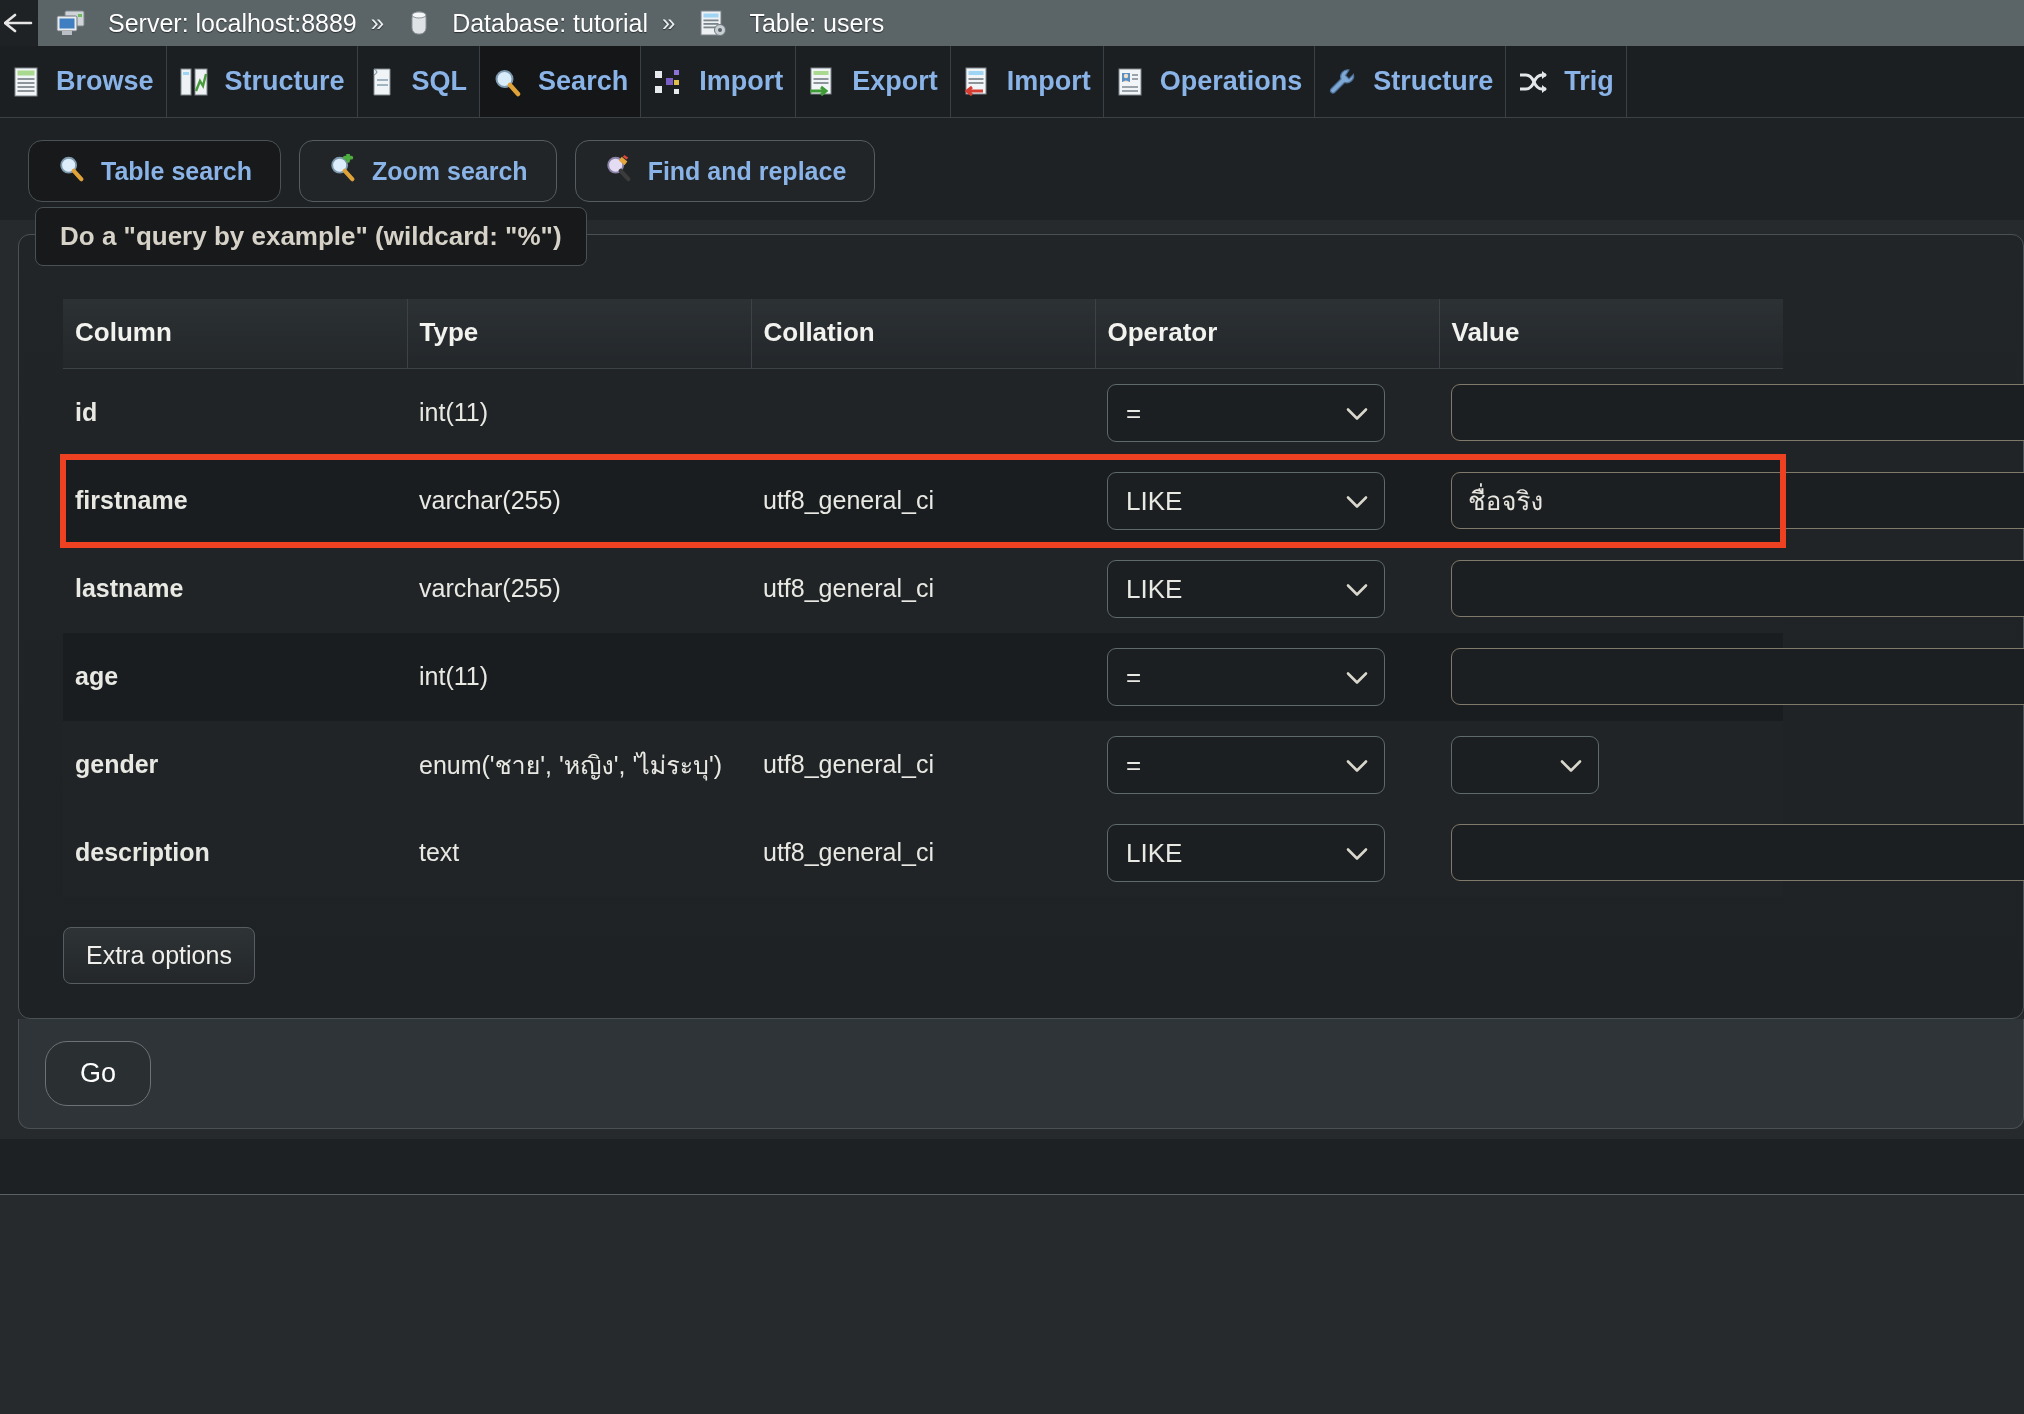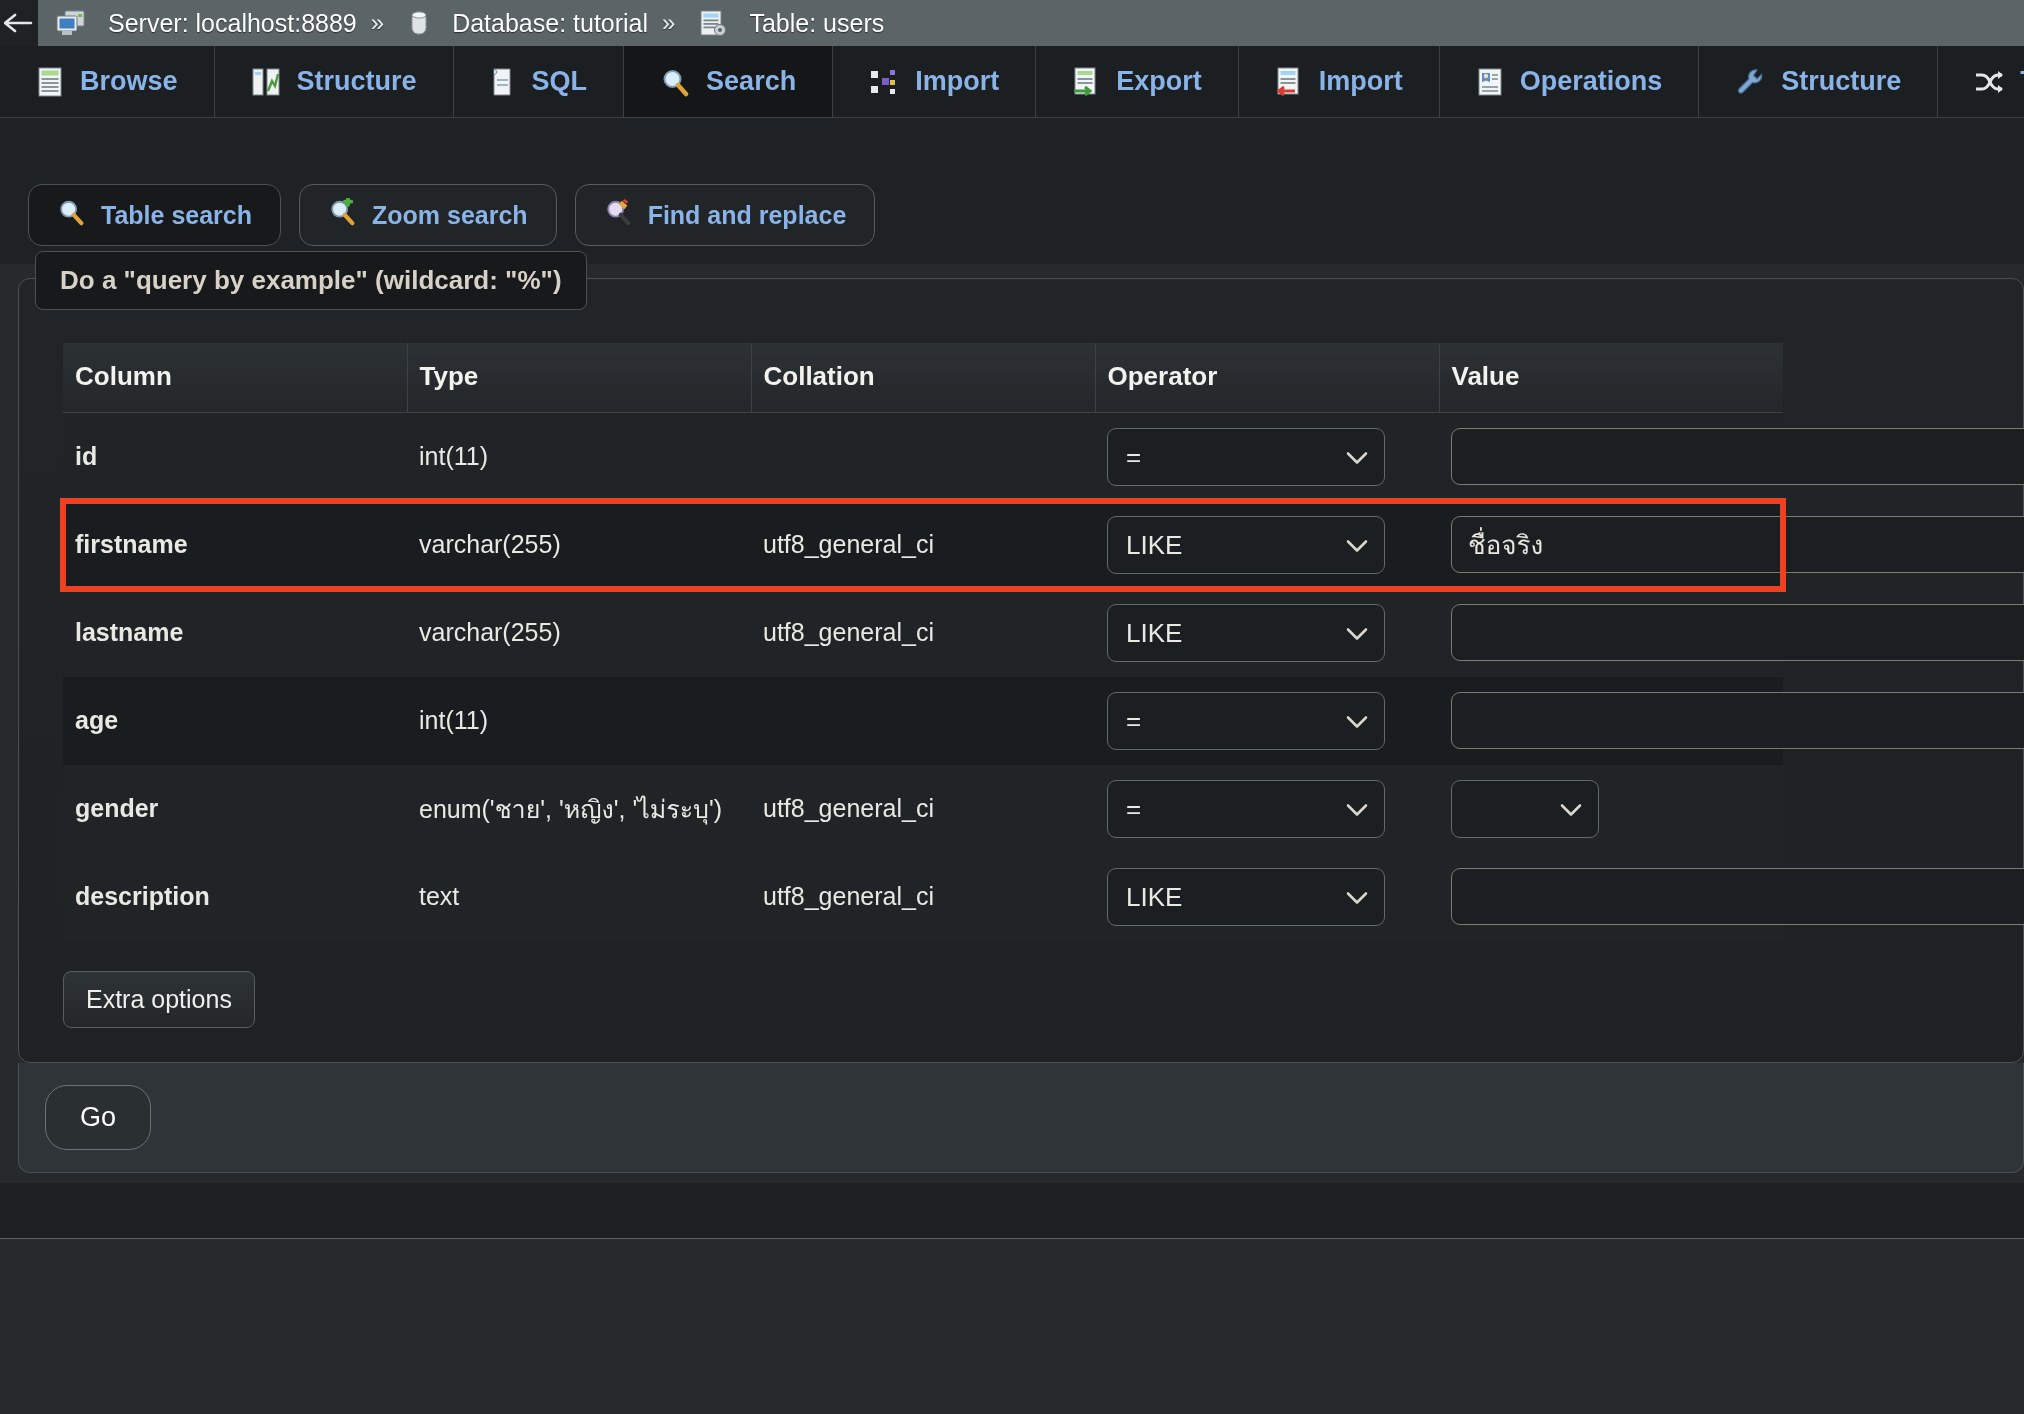--- a/index.html
+++ b/index.html
@@ -53,7 +53,7 @@
   }
   .mtab {
     display: flex; align-items: center; gap: 16px;
-    padding: 0 36px;
+    padding: 0 12px;
     border-right: 1px solid #3a4144;
     color: #8ab4e8;
     font-size: 27px;

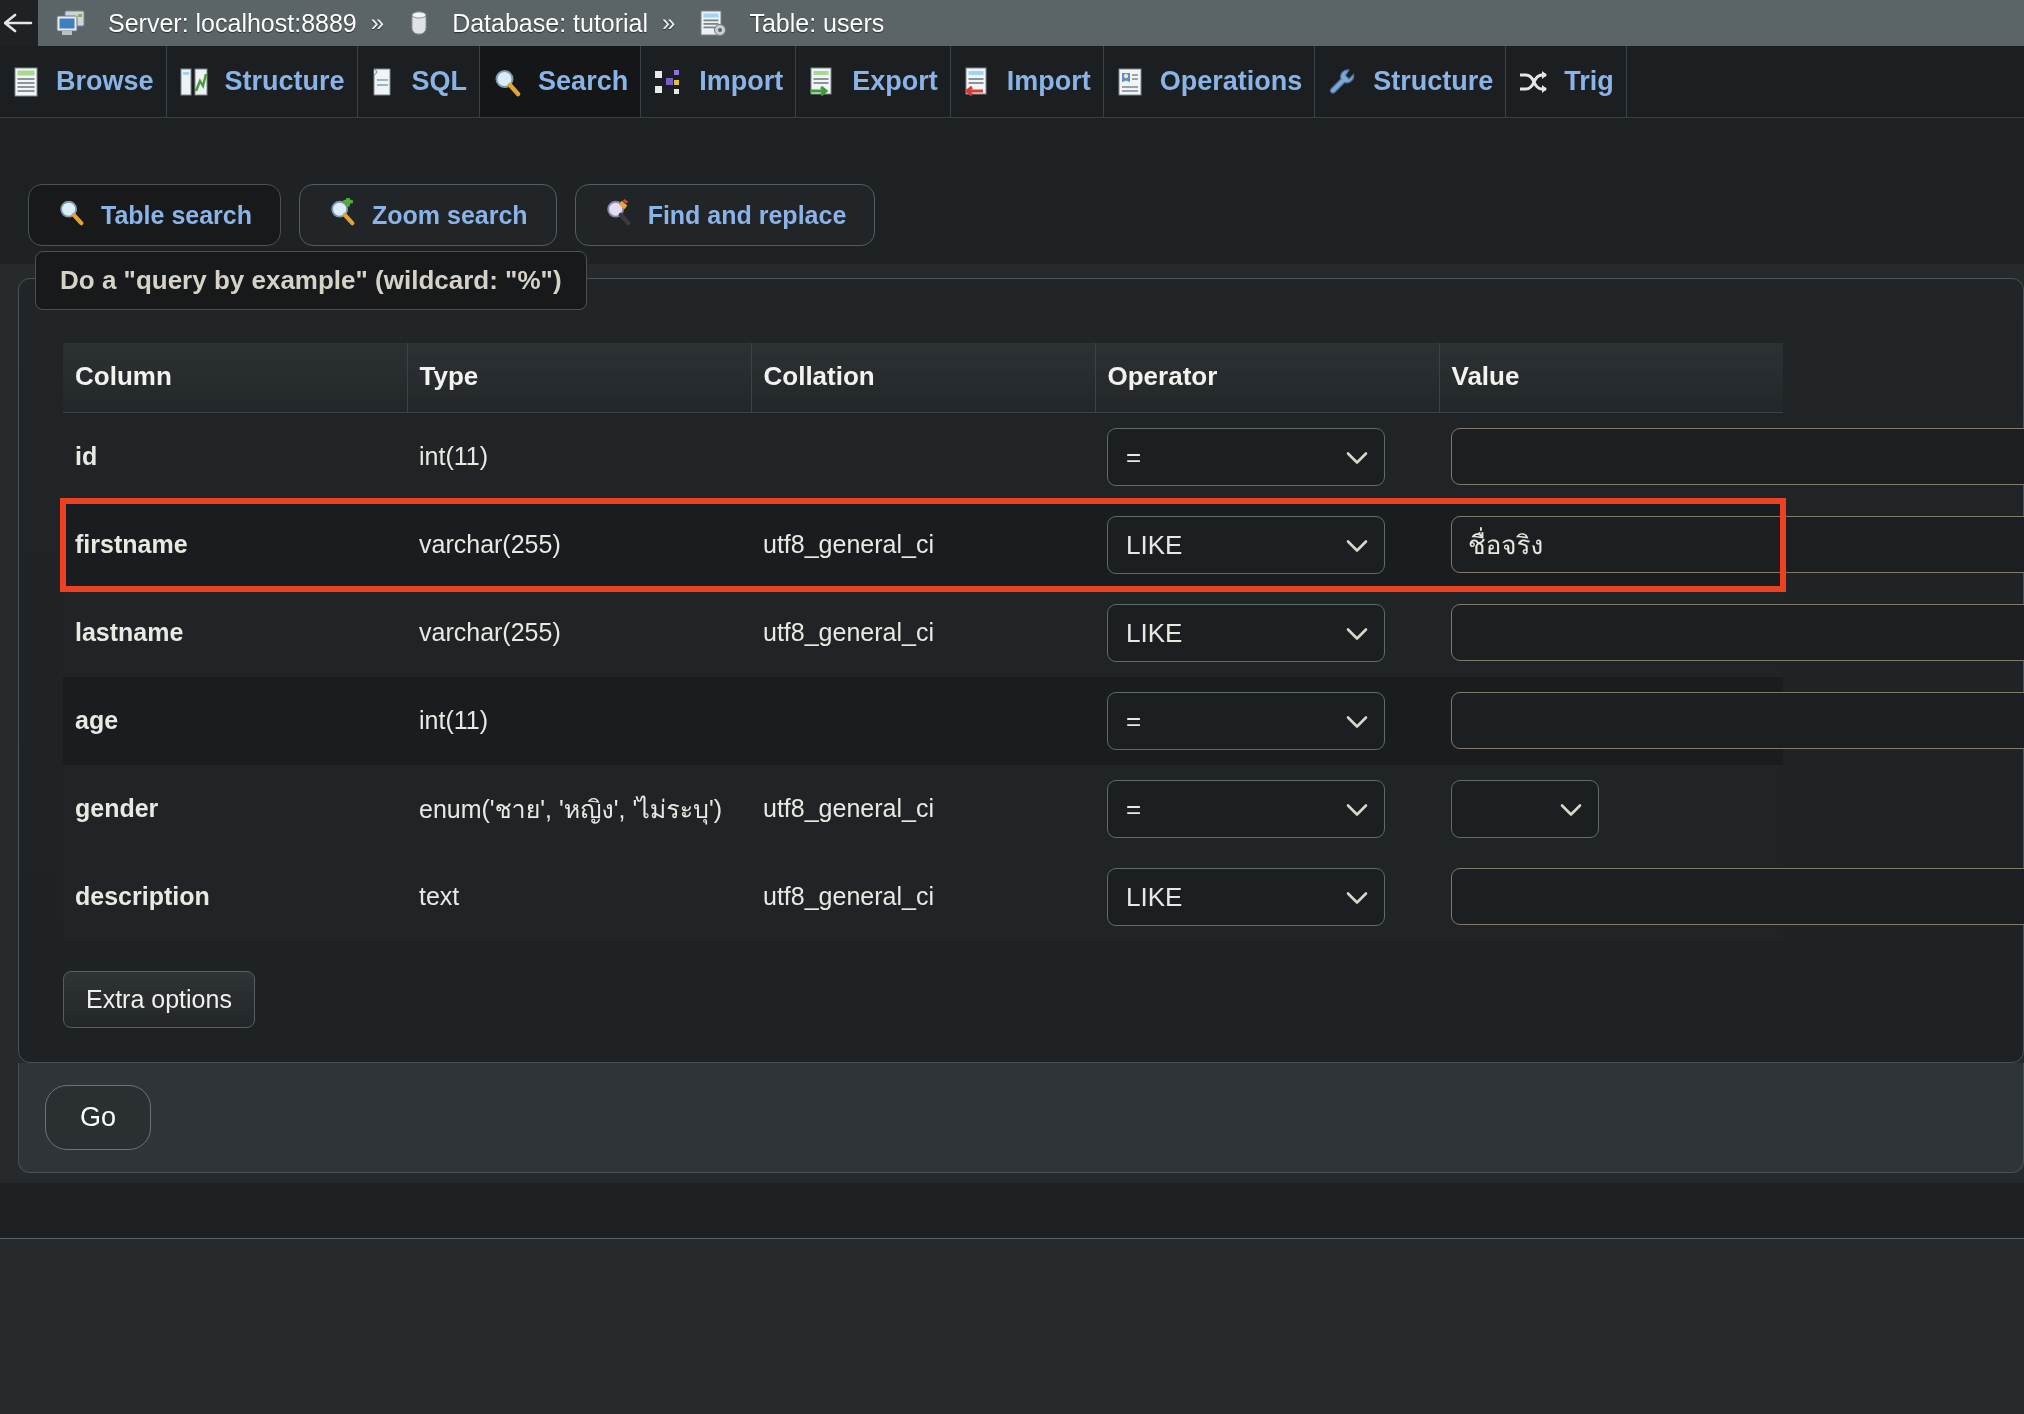--- a/index.html
+++ b/index.html
@@ -81,7 +81,6 @@
     font-weight: bold;
     background: #212527;
     white-space: nowrap;
-    margin-top: 44px;
   }
   .stab.active { background: #17191b; border-color: #4b5255; }
 

